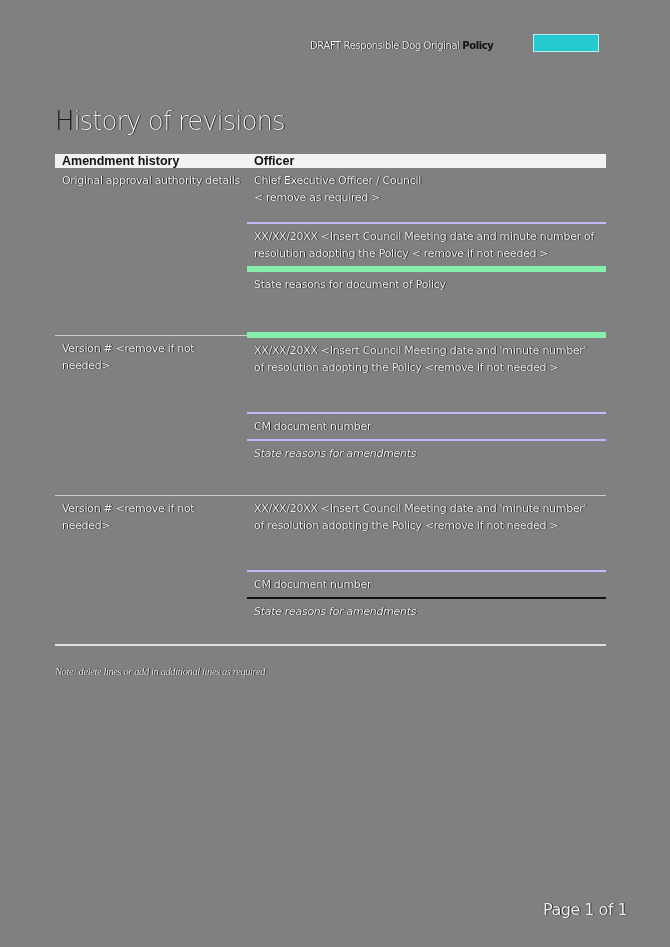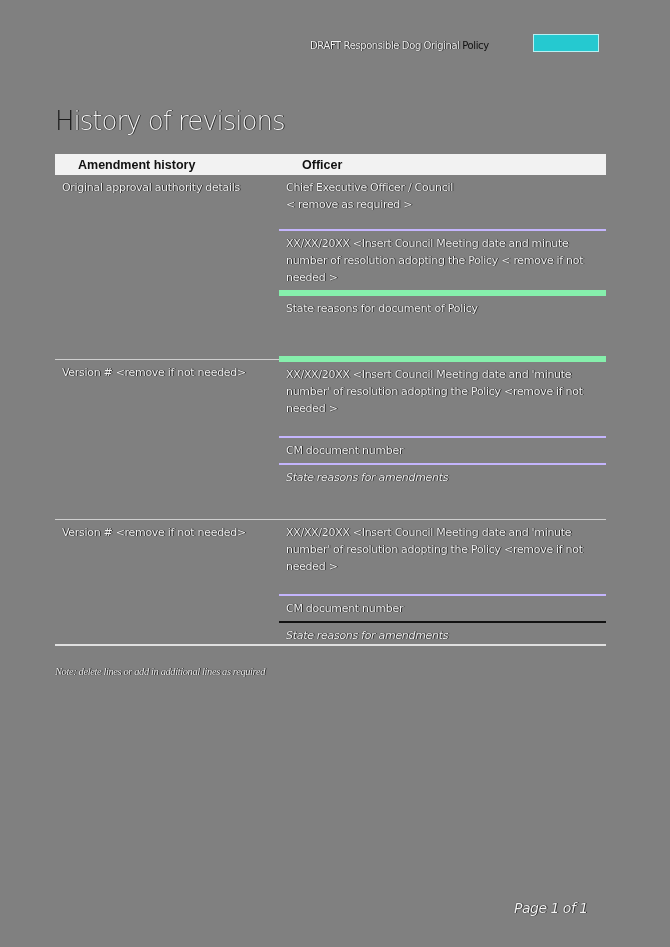--- a/index.html
+++ b/index.html
@@ -7,7 +7,7 @@
          font-family:"DejaVu Sans", sans-serif; color:#f4f4f4; }
   .txt { text-shadow: 0 0 1px #000, 1px 0 0 #333; }
   .header { position:absolute; top:40px; left:310px; font-size:10px; letter-spacing:-0.4px; }
-  .header b { color:#111; font-weight:normal; text-shadow:none; }
+  .header b { color:#111; font-weight:bold; text-shadow:none; }
   .hdr-box { position:absolute; left:533px; top:34px; width:66px; height:18px; background:#25c9d0; border:1px solid #b8f0f2; box-sizing:border-box; }
   .title { position:absolute; left:55px; top:106px; font-size:26px; letter-spacing:-1px; font-weight:300; }
   .title .h { color:#1a1a1a; text-shadow:none; }

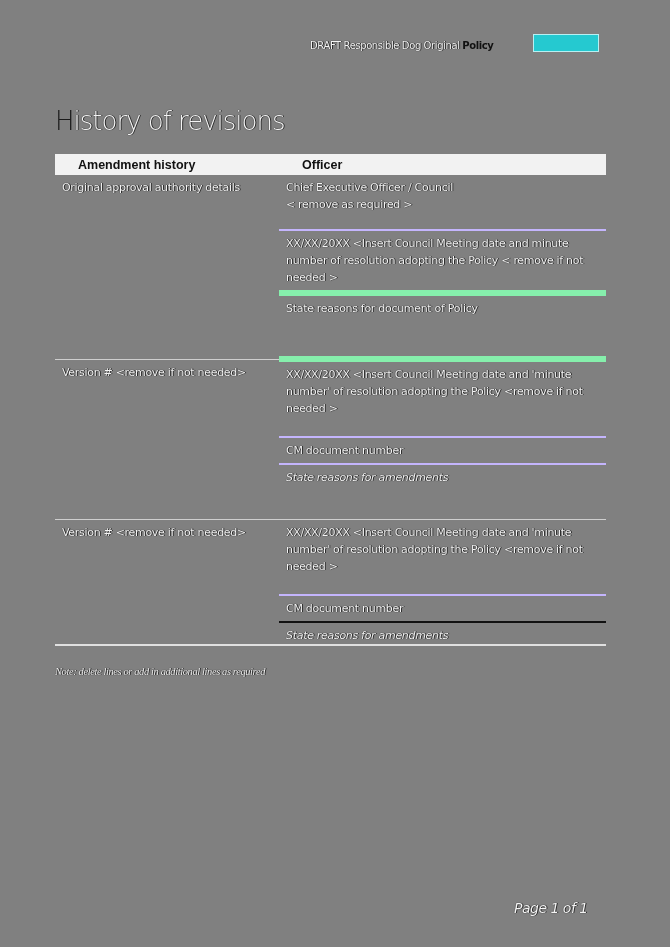--- a/index.html
+++ b/index.html
@@ -12,7 +12,7 @@
   .title { position:absolute; left:55px; top:106px; font-size:26px; letter-spacing:-1px; font-weight:300; }
   .title .h { color:#1a1a1a; text-shadow:none; }
   table { position:absolute; left:55px; top:154px; width:551px; border-collapse:collapse; font-size:11px; letter-spacing:-0.3px; }
-  th { background:#f2f2f2; color:#111; text-align:left; font-weight:bold; height:21px; padding:0 23px; font-size:12.5px; letter-spacing:0; text-shadow:none; font-family:"Liberation Sans", sans-serif; }
+  th { background:#f2f2f2; color:#111; text-align:left; font-weight:bold; height:14px; padding:0 7px; font-size:12.5px; letter-spacing:0; text-shadow:none; font-family:"Liberation Sans", sans-serif; }
   td { vertical-align:top; padding:4px 7px; line-height:17px; }
   .c1 { width:178px; }
   .sep td.d { border-bottom:2px solid #c4b5fd; }

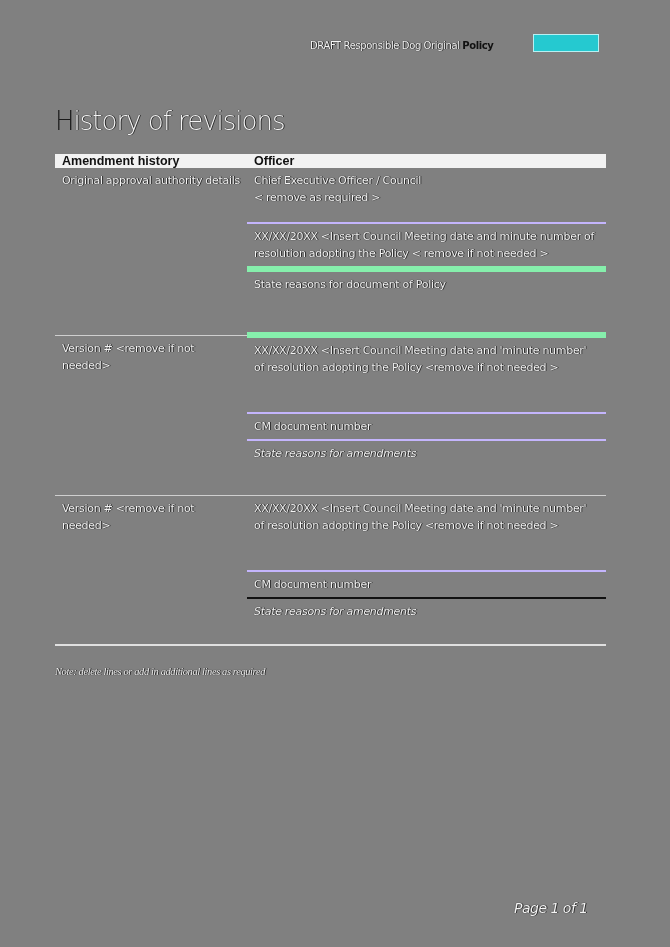--- a/index.html
+++ b/index.html
@@ -21,7 +21,7 @@
   .it { font-style:italic; }
   .endline { position:absolute; left:55px; top:644px; width:551px; height:2px; background:#e0e0e0; }
   .note { position:absolute; left:55px; top:666px; font-size:10.5px; font-style:italic; letter-spacing:-0.4px;font-family:Liberation Serif, serif; }
-  .footer { position:absolute; left:514px; top:900px; font-size:14px; letter-spacing:-0.5px;font-style:italic; }
+  .footer { position:absolute; left:543px; top:900px; font-size:16px; letter-spacing:-0.5px; }
 </style>
 </head>
 <body>

